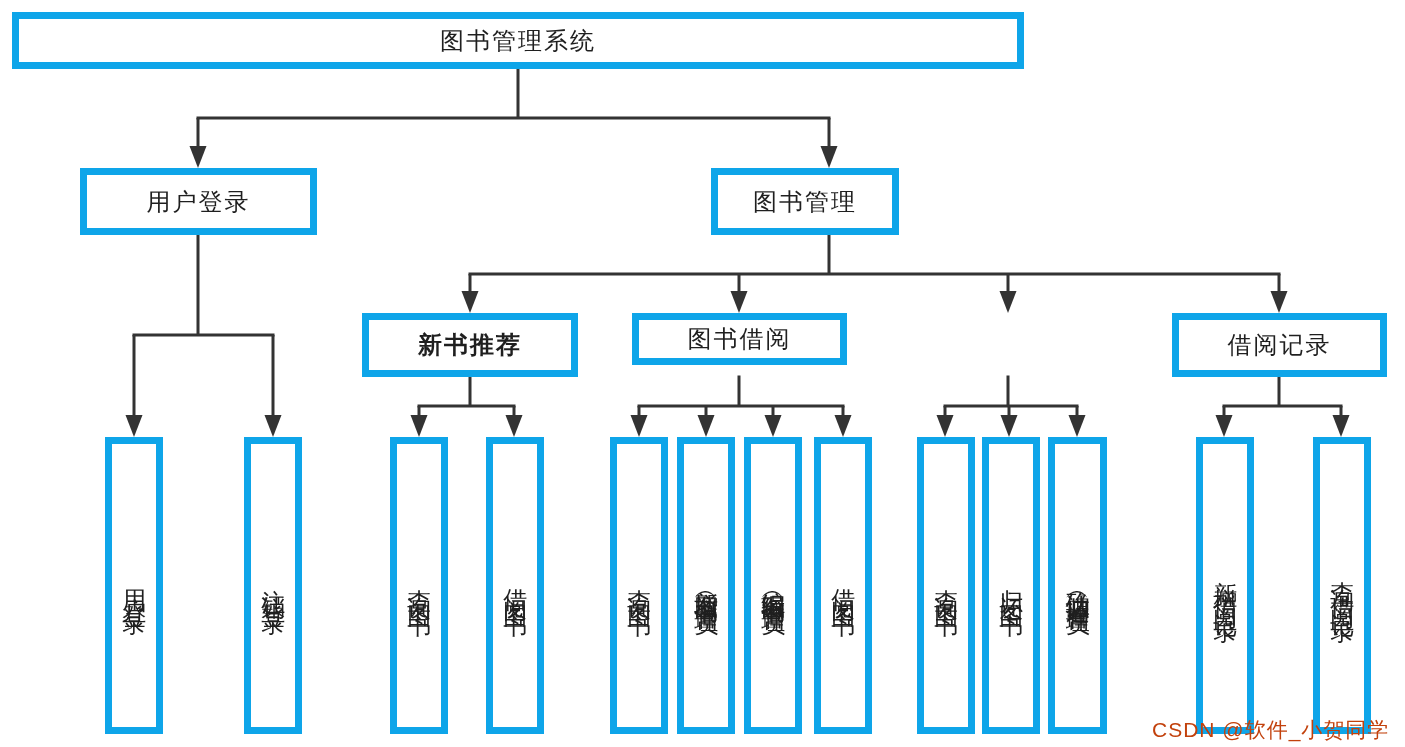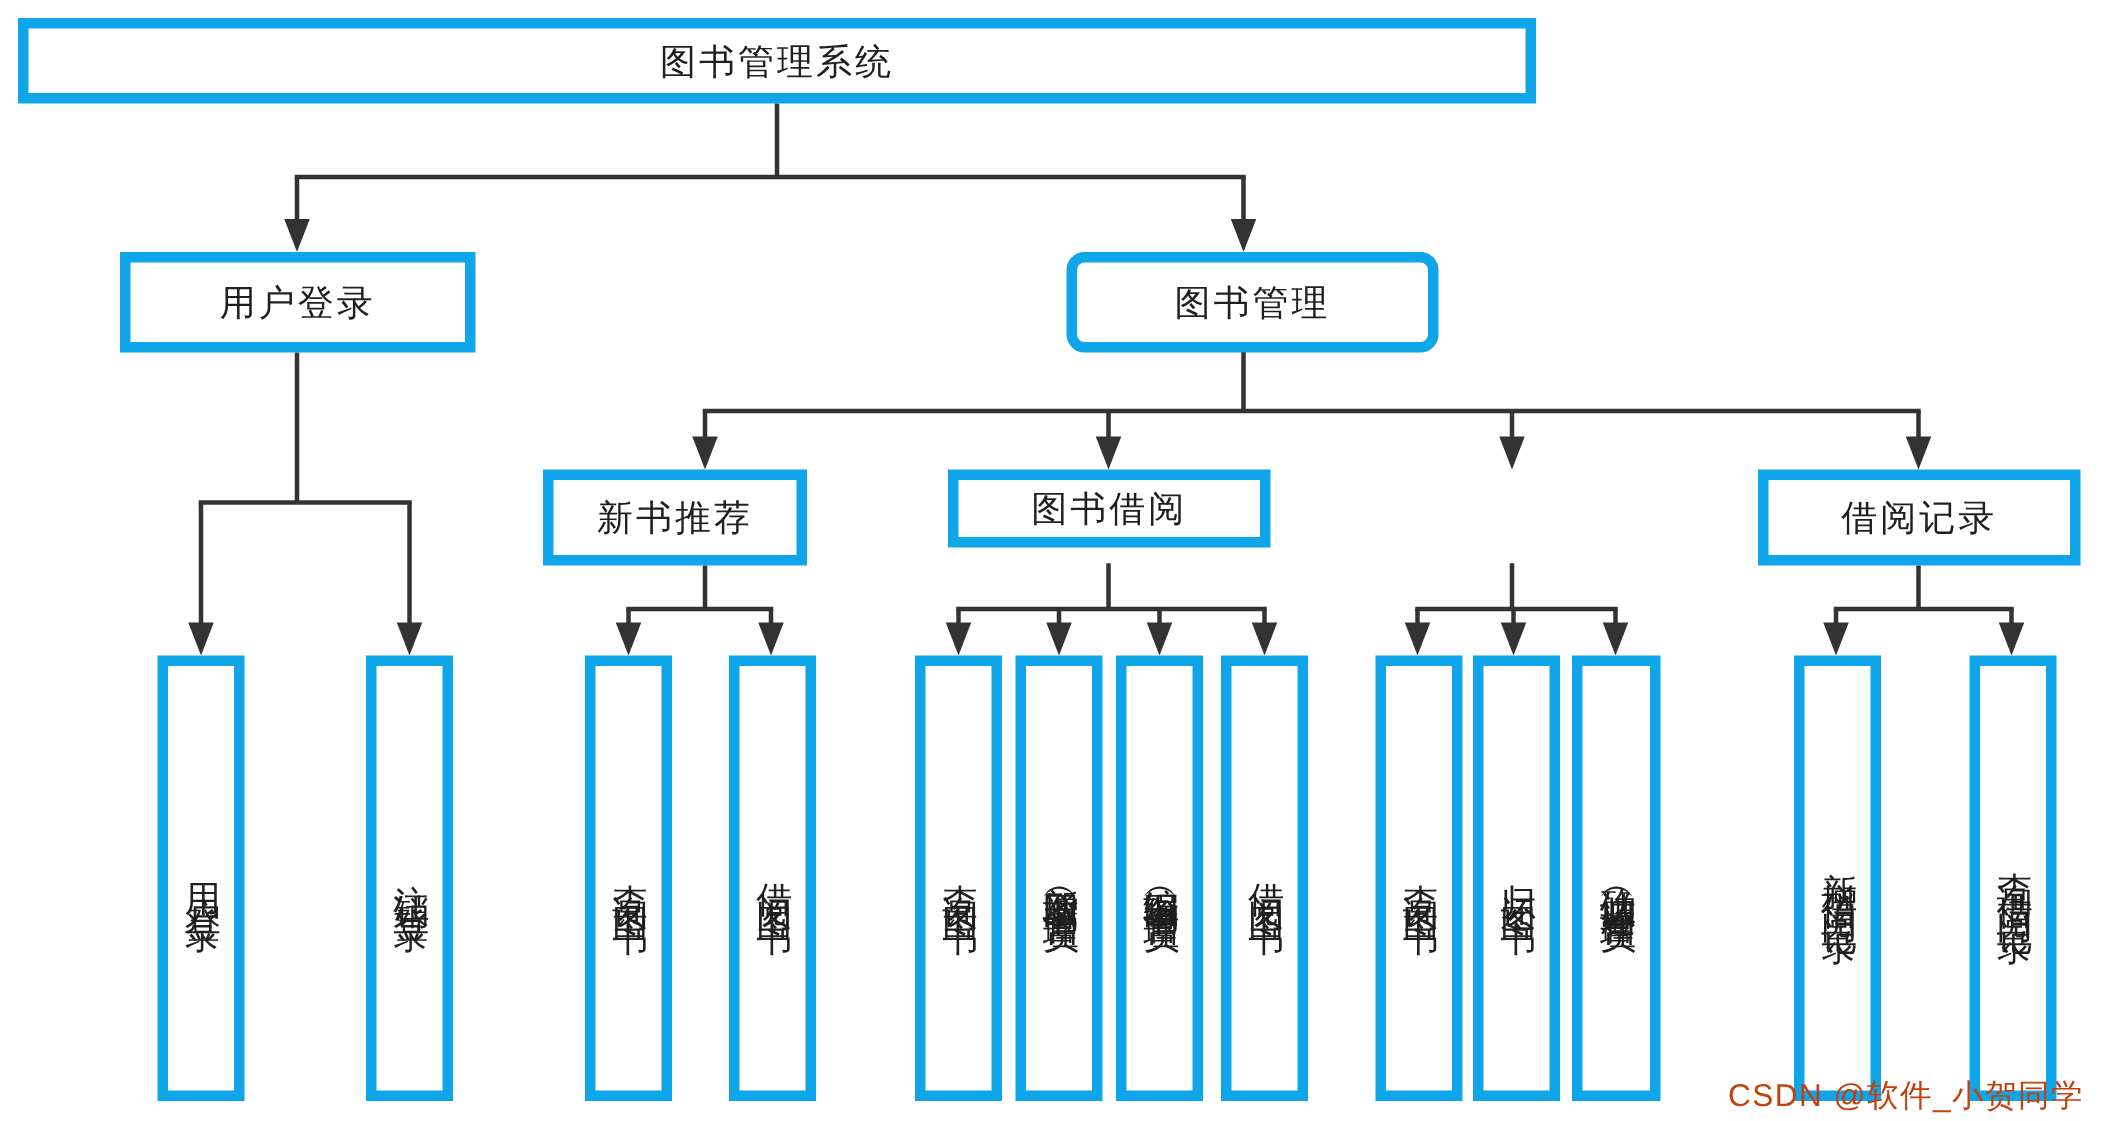--- a/index.html
+++ b/index.html
@@ -118,7 +118,7 @@
   <div class="box h" style="left:80px; top:168px; width:237px; height:67px;">
     <span class="label">用户登录</span>
   </div>
-  <div class="box h" style="left:711px; top:168px; width:248px; height:67px;border-radius:12px;">
+  <div class="box h" style="left:711px; top:168px; width:188px; height:67px;">
     <span class="label">图书管理</span>
   </div>
 

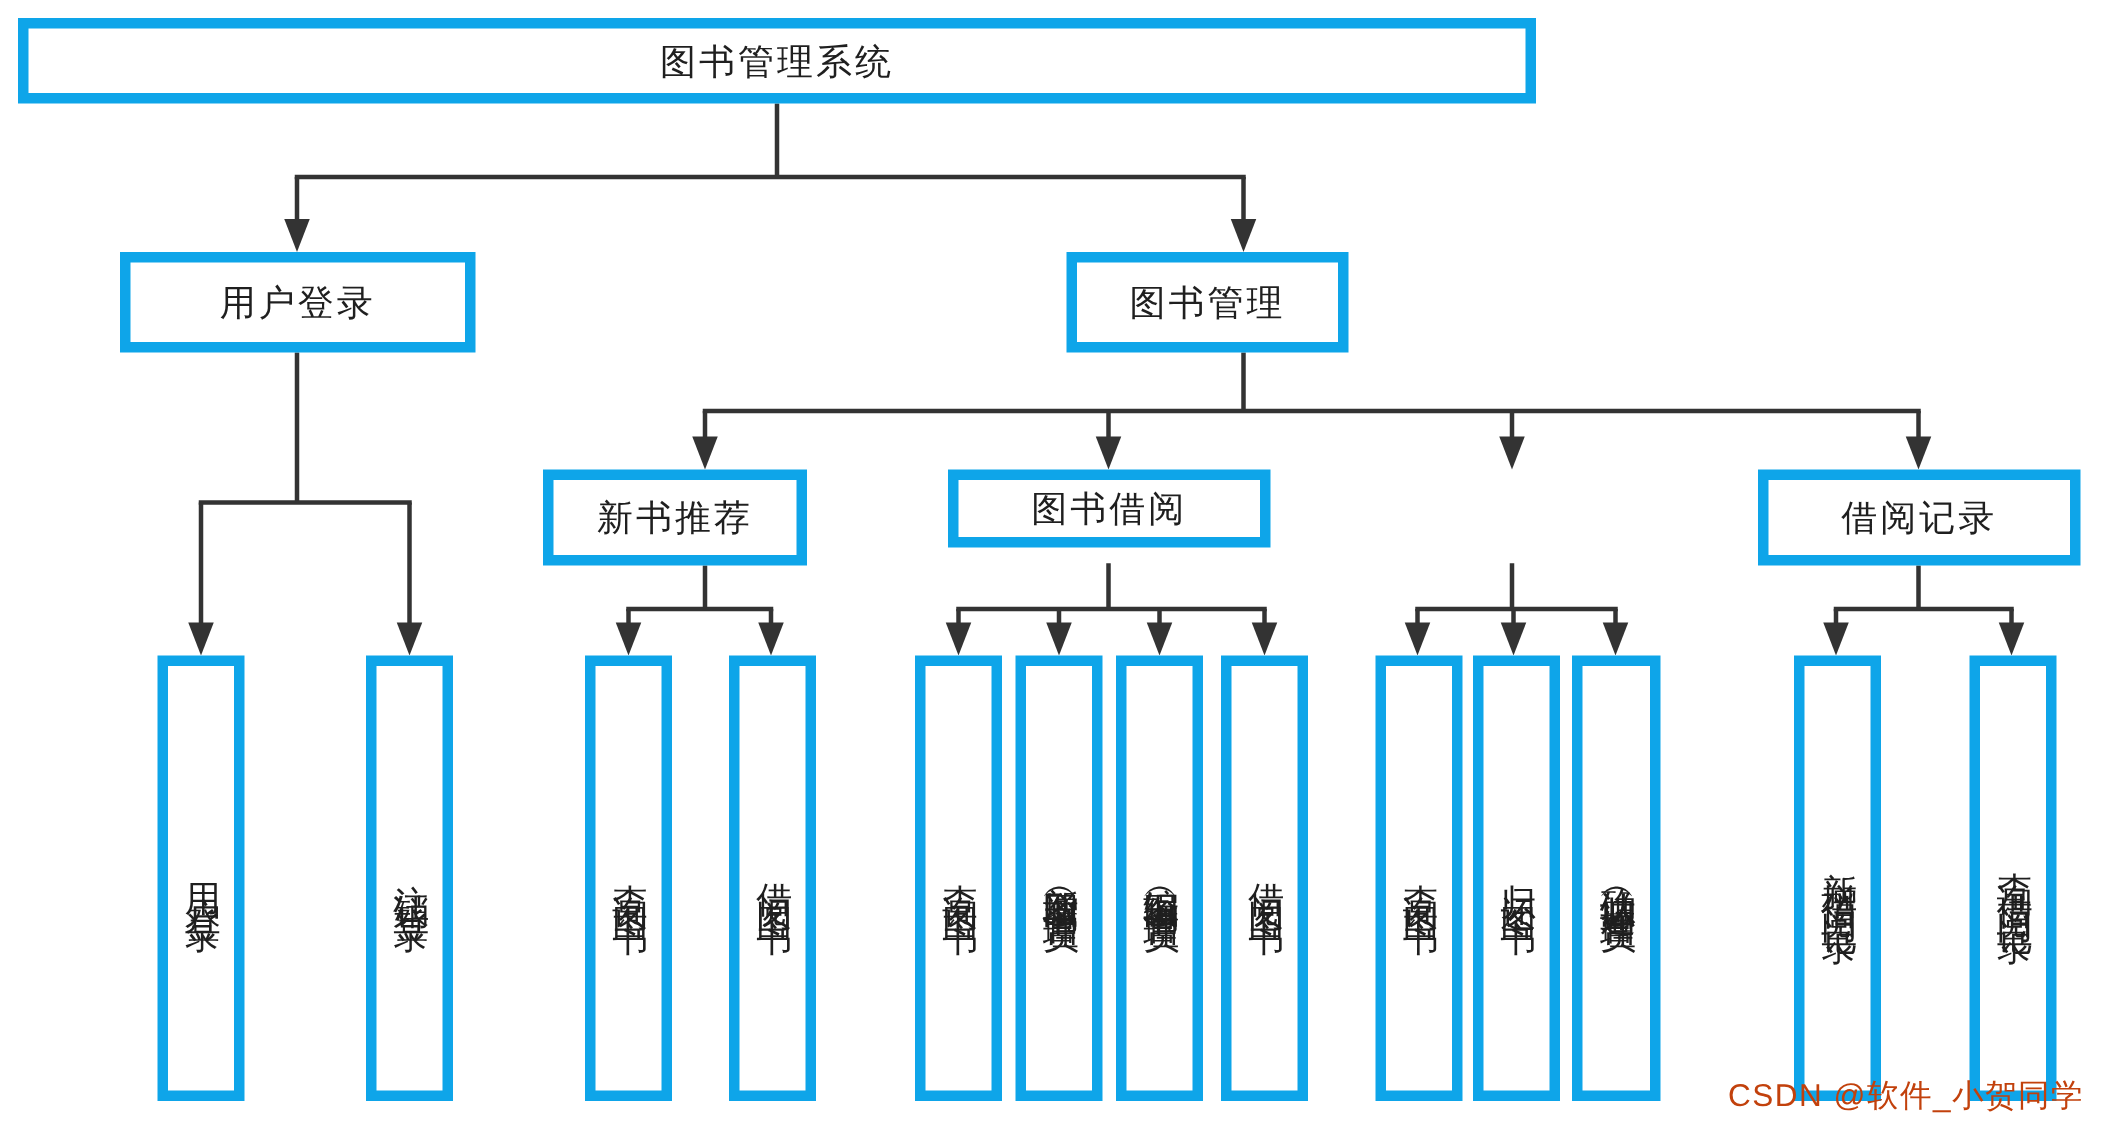--- a/index.html
+++ b/index.html
@@ -122,7 +122,7 @@
     <span class="label">图书管理</span>
   </div>
 
-  <div class="box h" style="left:362px; top:313px; width:176px; height:64px;">
+  <div class="box h" style="left:362px; top:313px; width:216px; height:64px;font-weight:bold;">
     <span class="label">新书推荐</span>
   </div>
   <div class="box h" style="left:632px; top:313px; width:215px; height:52px;">

